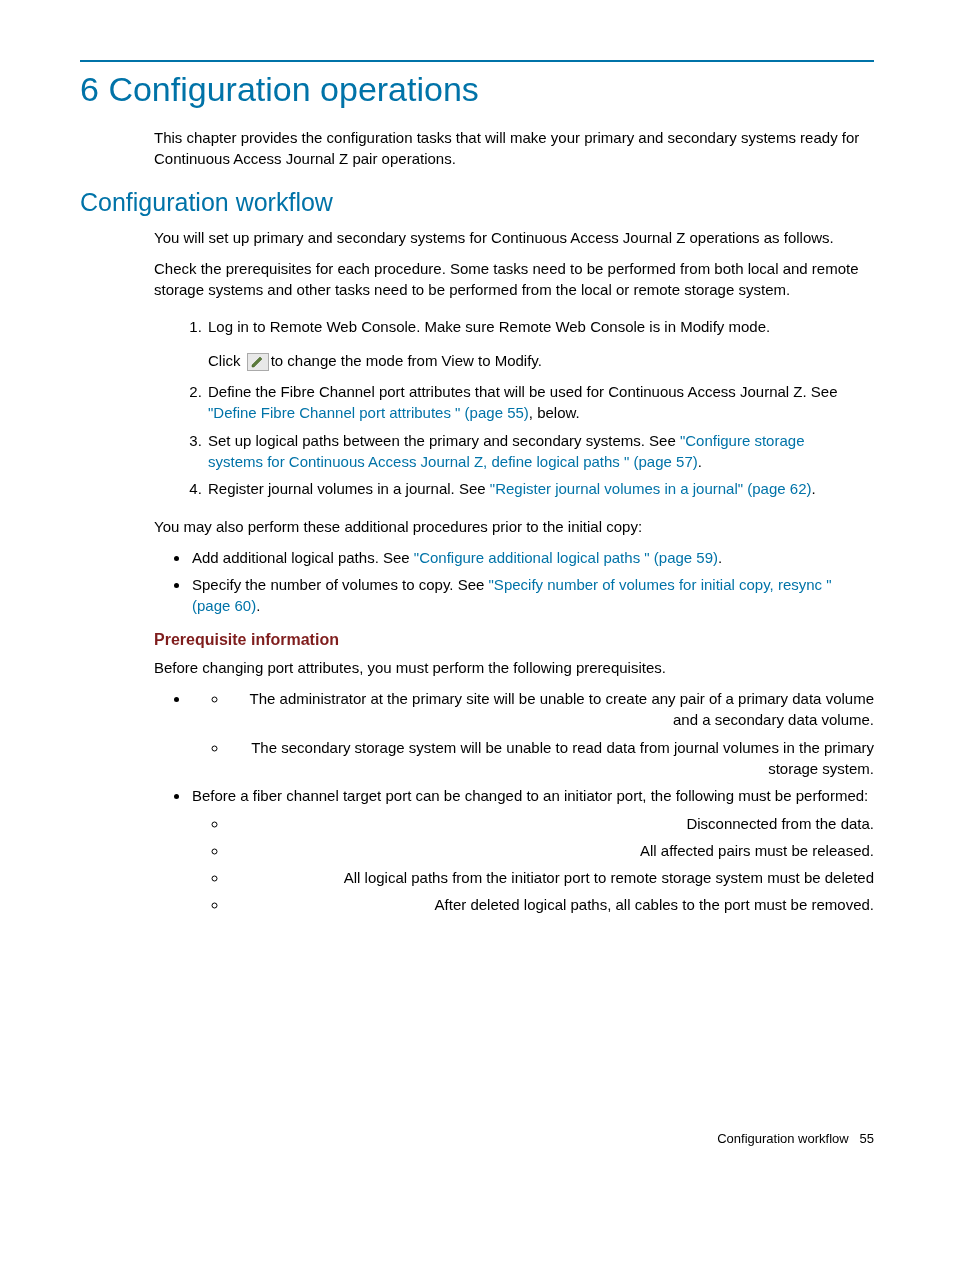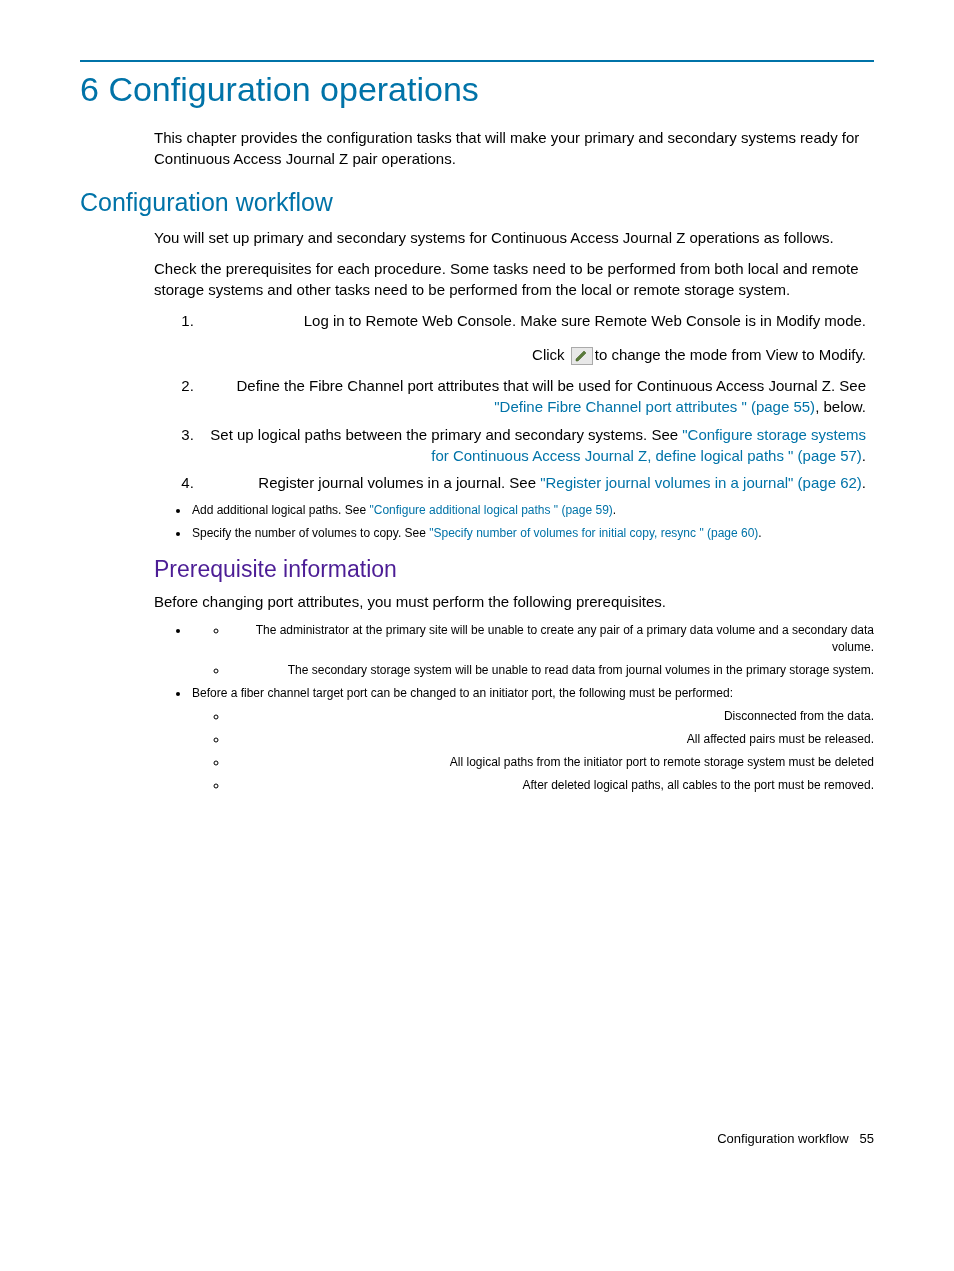--- a/index.html
+++ b/index.html
@@ -48,11 +48,10 @@
     margin: 14px 0 8px 0;
   }
   ol.steps {
-    margin: 8px;
+    margin: 16px;
     padding: 0 0 0 36px;
     font-size: 15px;
     line-height: 1.42;
-    text-align: right;
   }
   ol.steps > li {
     margin-bottom: 6px;

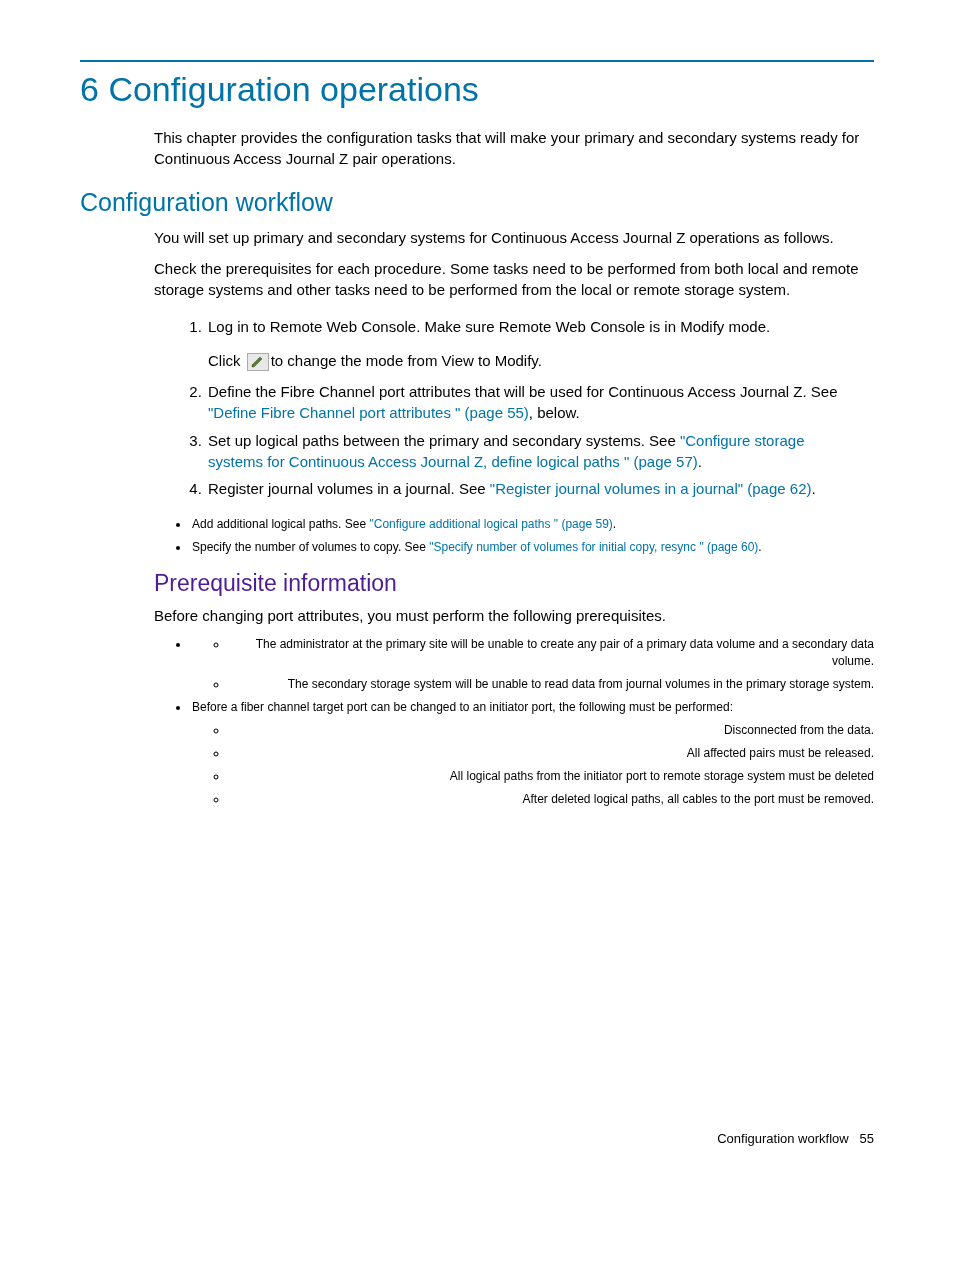--- a/index.html
+++ b/index.html
@@ -144,6 +144,7 @@
       </li>
     </ol>
 
+    <p>You may also perform these additional procedures prior to the initial copy:</p>
 
     <ul class="bullets">
       <li>

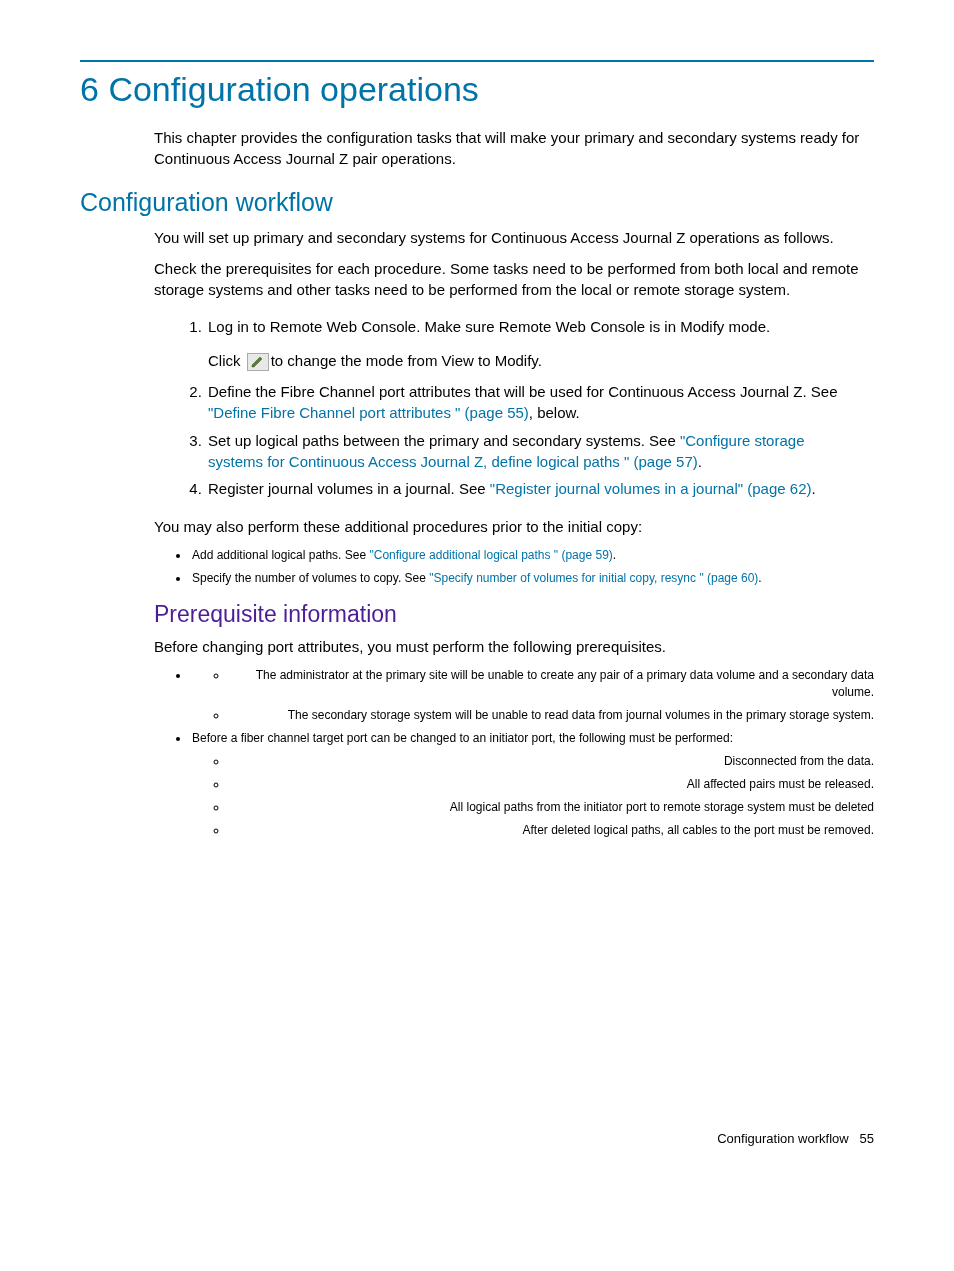--- a/index.html
+++ b/index.html
@@ -60,7 +60,7 @@
   ul.bullets {
     margin: 0;
     padding: 0 0 0 36px;
-    font-size: 12px;
+    font-size: 15px;
     line-height: 1.42;
     list-style-type: disc;
   }

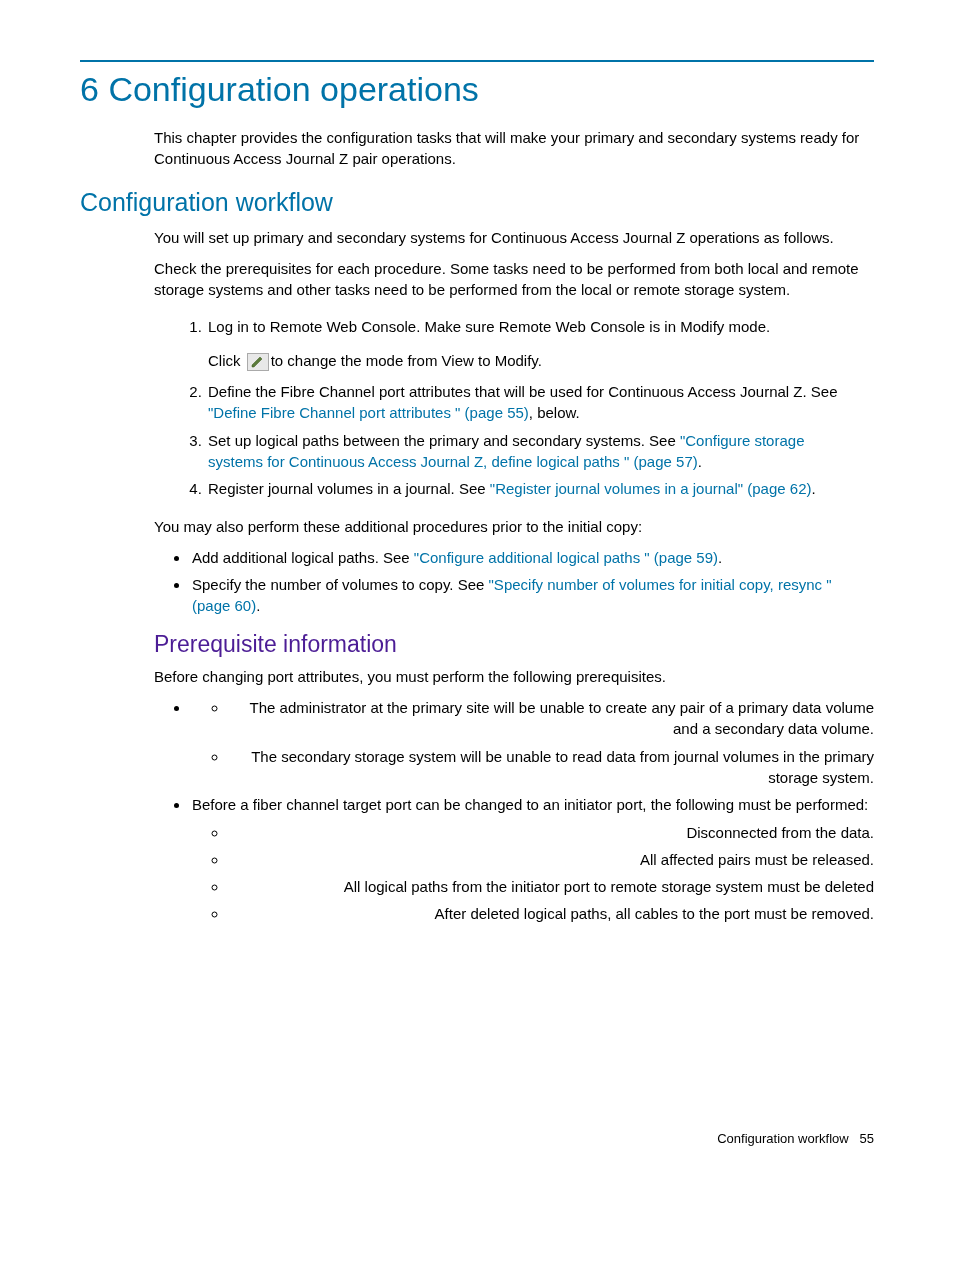--- a/index.html
+++ b/index.html
@@ -42,9 +42,9 @@
     margin: 18px 0 10px 0;
   }
   h3.subsection {
-    font-weight: normal;
-    font-size: 23px;
-    color: #4c1d95;
+    font-weight: bold;
+    font-size: 16px;
+    color: #7f1d1d;
     margin: 14px 0 8px 0;
   }
   ol.steps {

